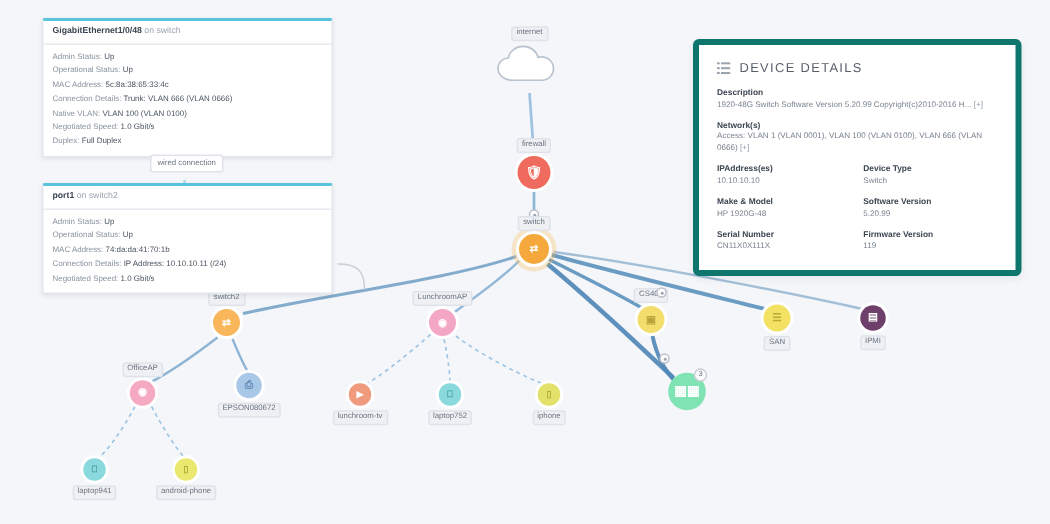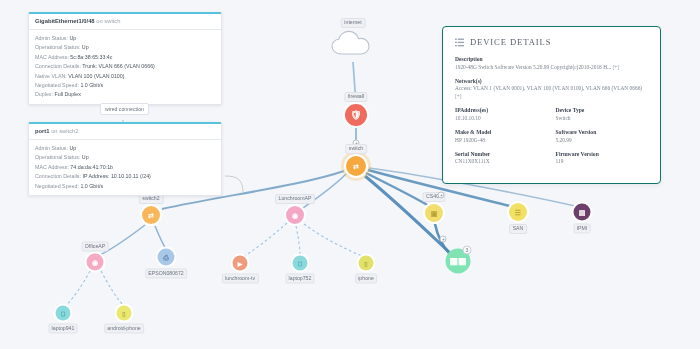--- a/index.html
+++ b/index.html
@@ -106,13 +106,12 @@
   
   #details {
     position:absolute;
-    left:442px; top:26px; width:219px; height:158px;
+    left:462px; top:26px; width:219px; height:158px;
     background:#ffffff;
-    border:1px solid #0f766e;
+    border:4px solid #0f766e;
     border-radius:4px;
     box-shadow:0 2px 5px rgba(40,50,70,.07);
     padding:10px 12px;
-    font-family:Liberation Serif, serif;
   }
   .dd-head {
     display:flex; align-items:center; gap:6px;

